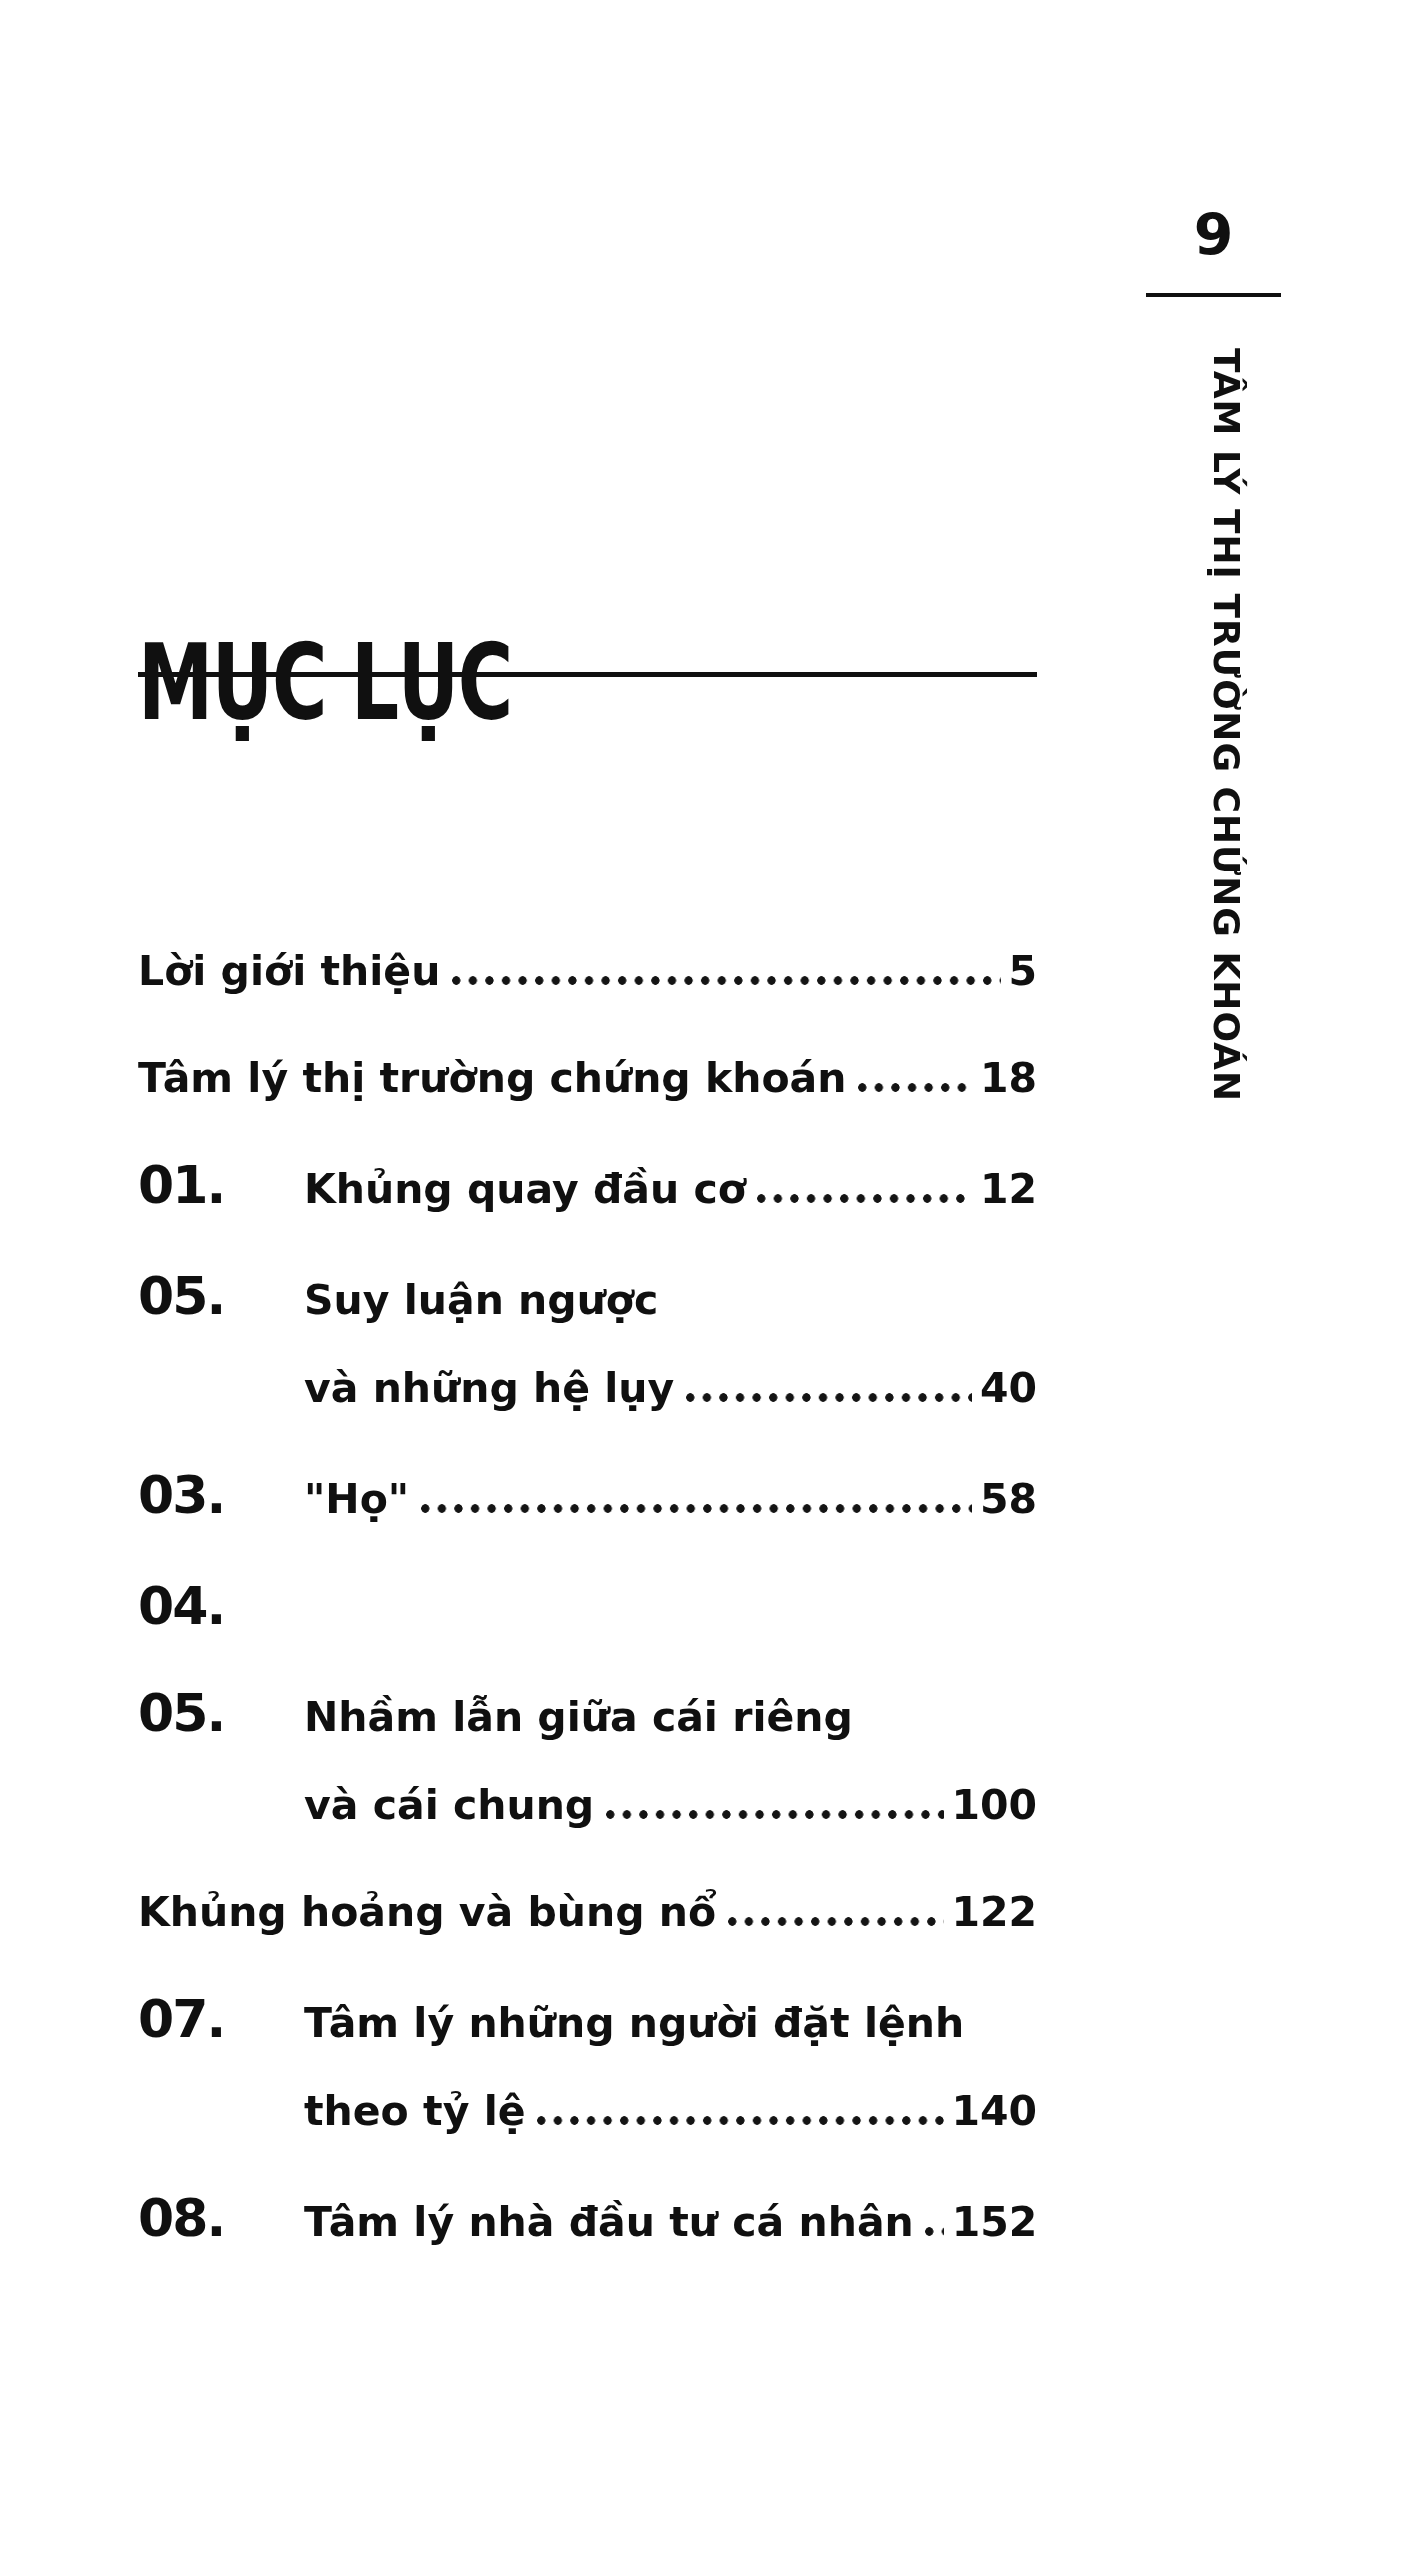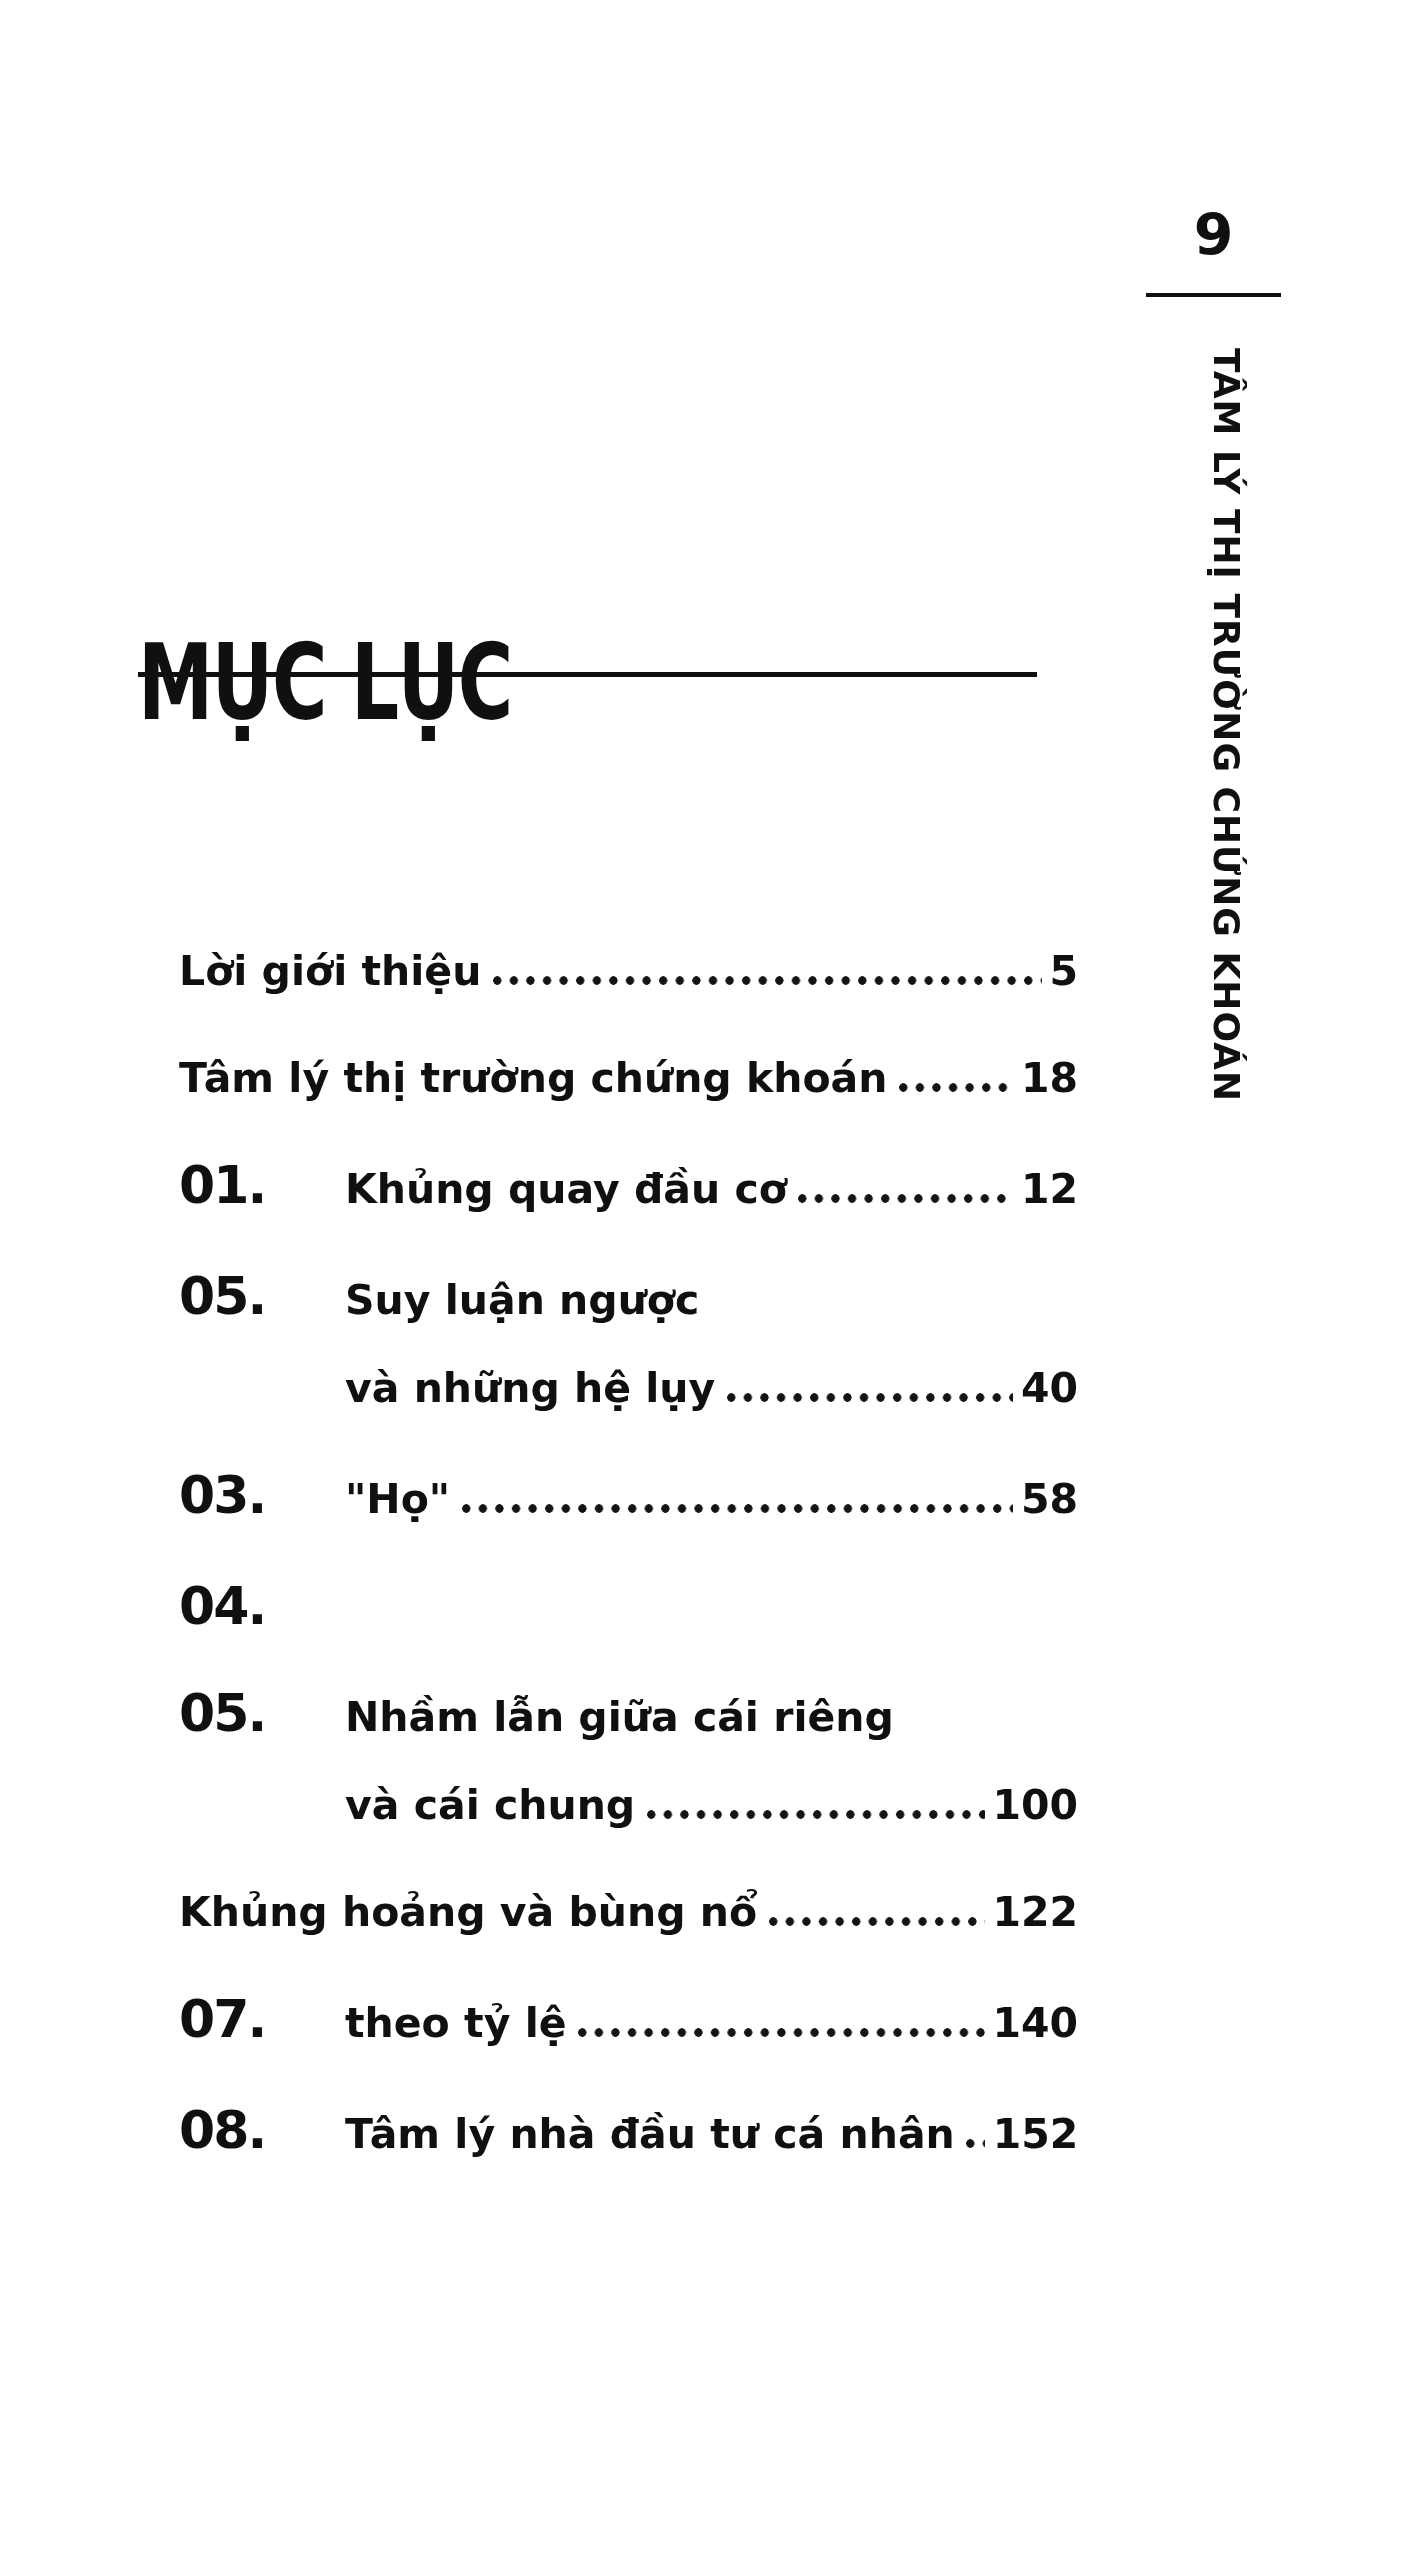--- a/index.html
+++ b/index.html
@@ -82,7 +82,6 @@
     left: 138px;
     top: 927px;
     width: 899px;
-    margin-left: 41px;
   }
   .toc-entry {
     display: flex;

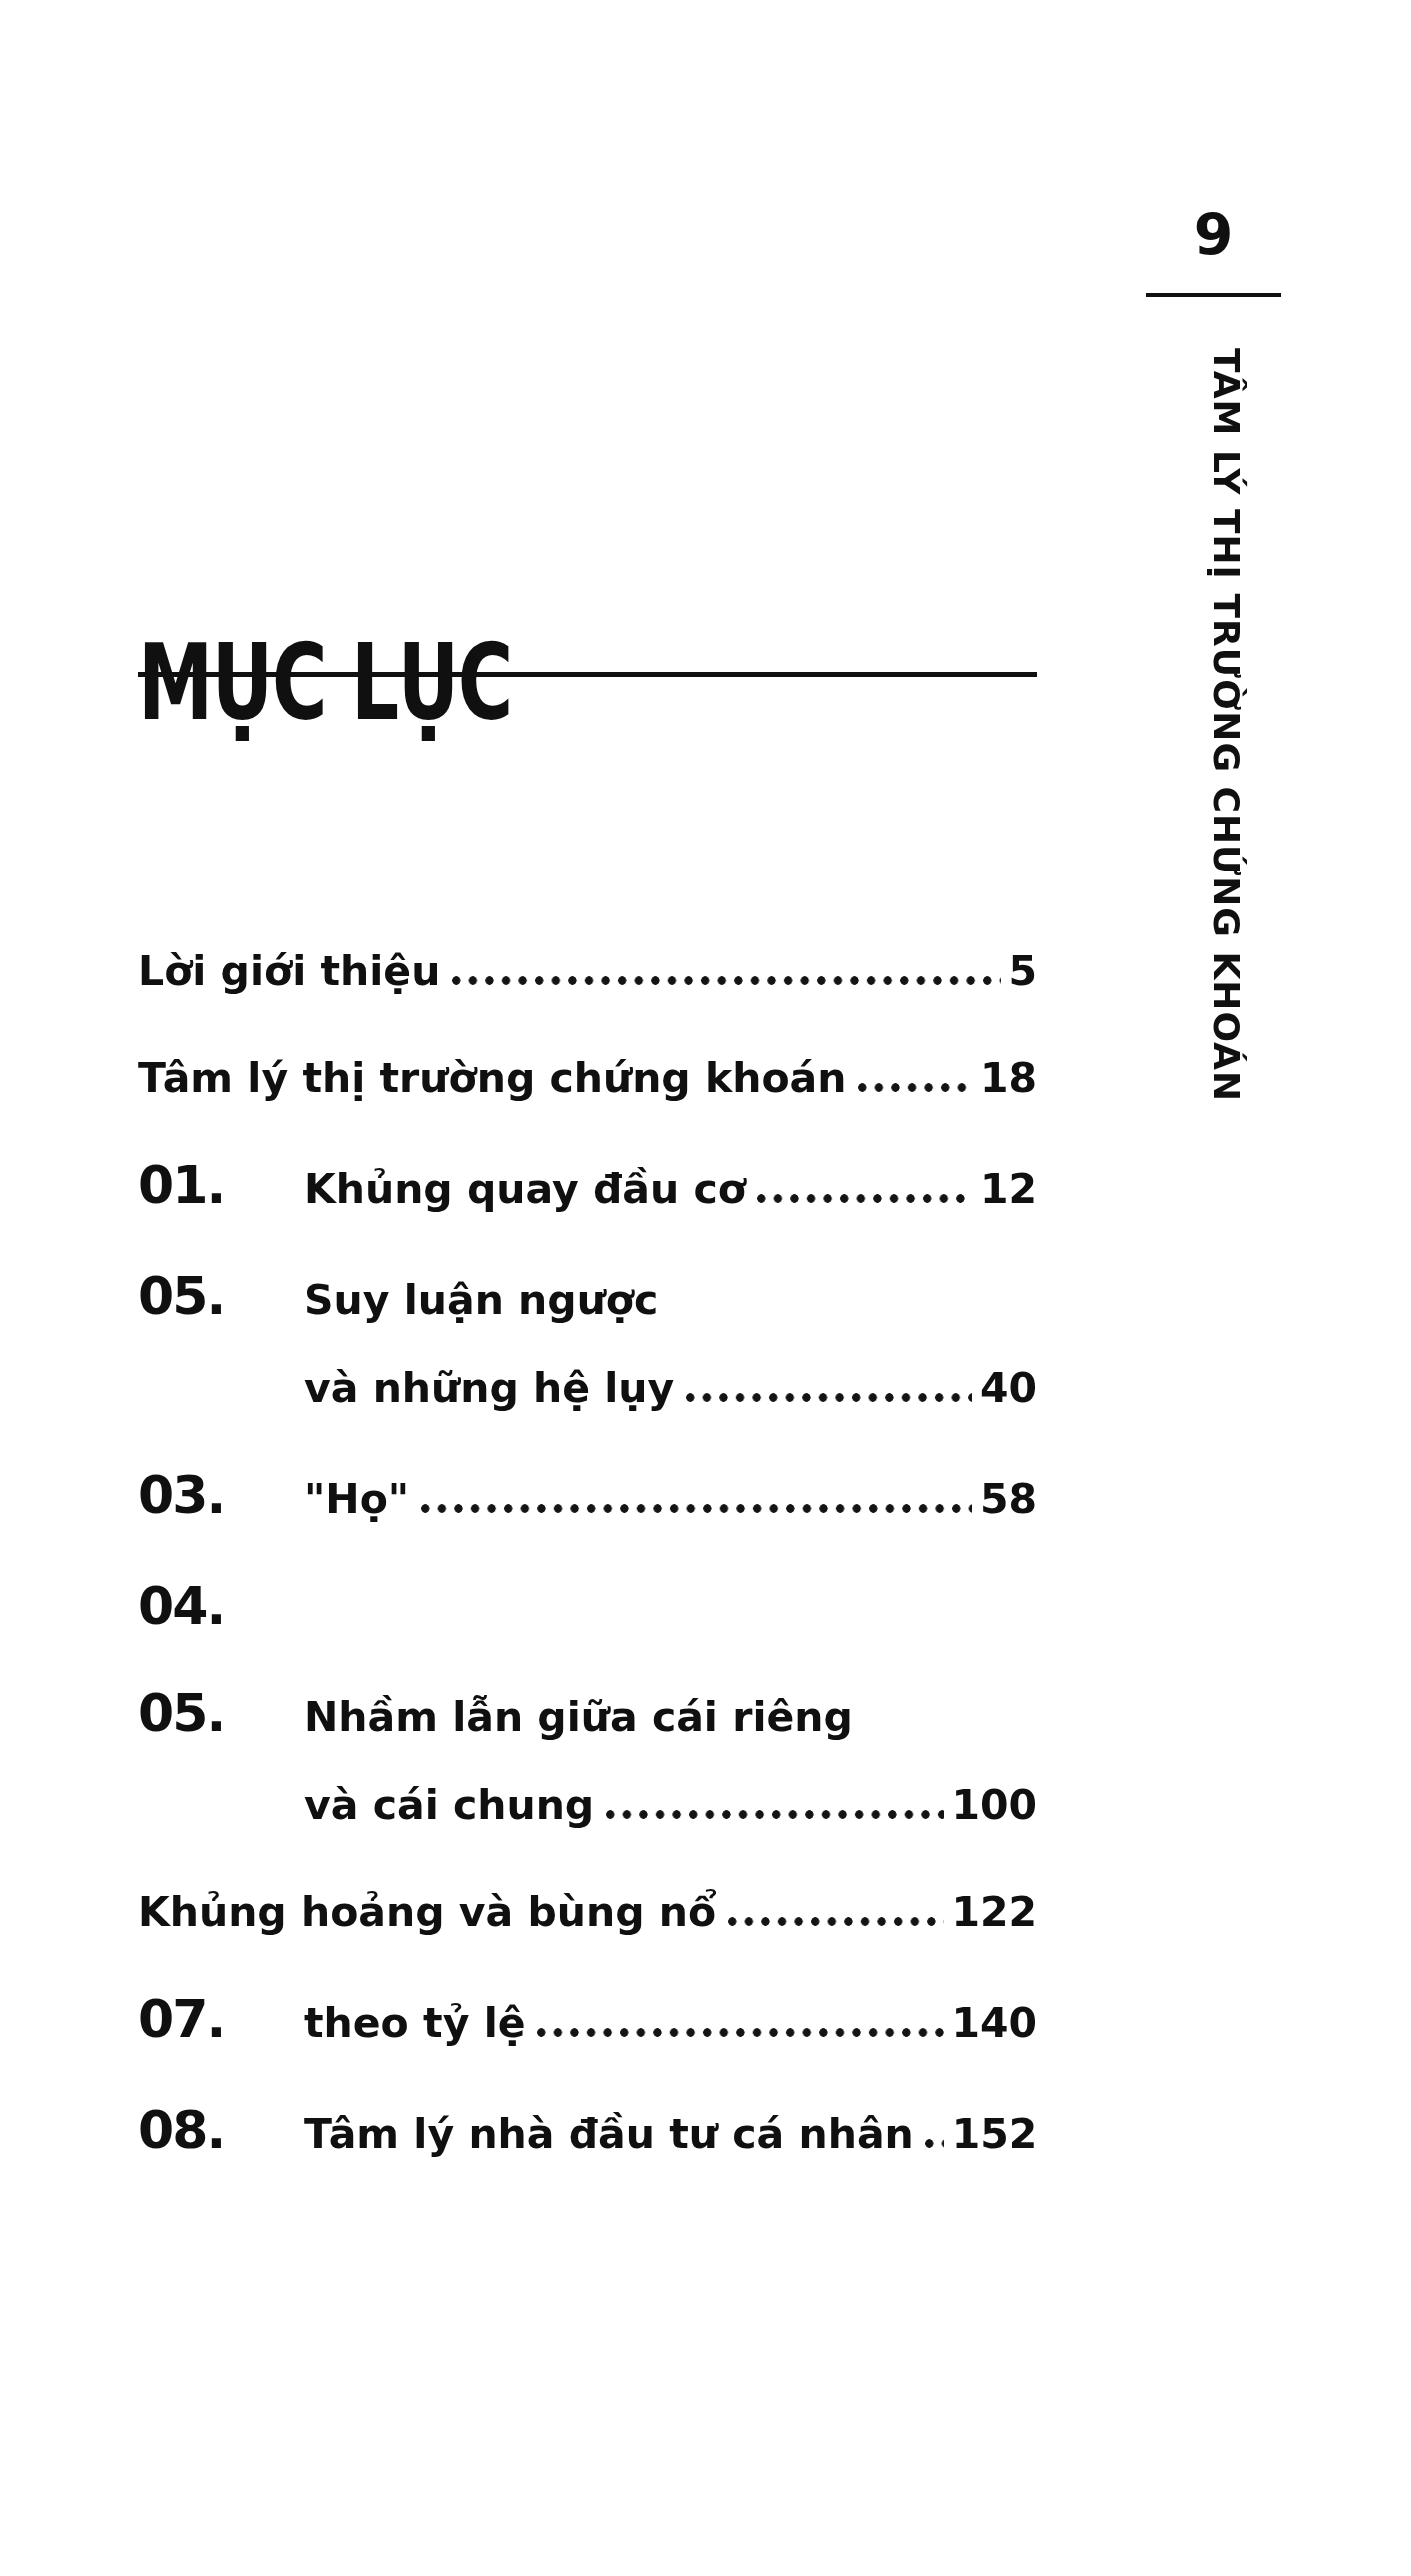--- a/index.html
+++ b/index.html
@@ -234,6 +234,9 @@
       <span class="toc-num">07.</span>
       <div class="toc-lines">
           <div class="toc-line">
+            <span class="toc-text">Tâm lý những người đặt lệnh</span>
+          </div>
+          <div class="toc-line">
             <span class="toc-text">theo tỷ lệ</span>
             <div class="dots"></div>
             <span class="toc-page">140</span>

